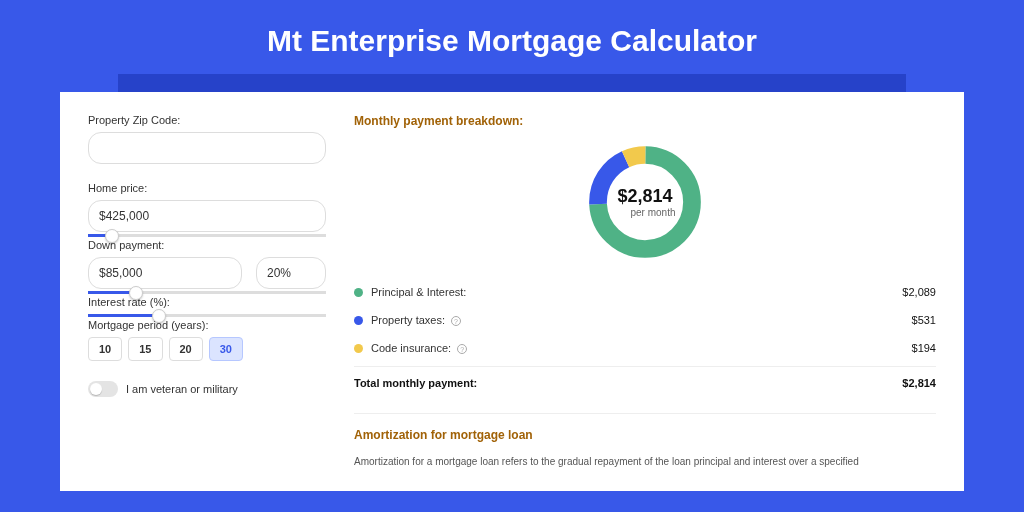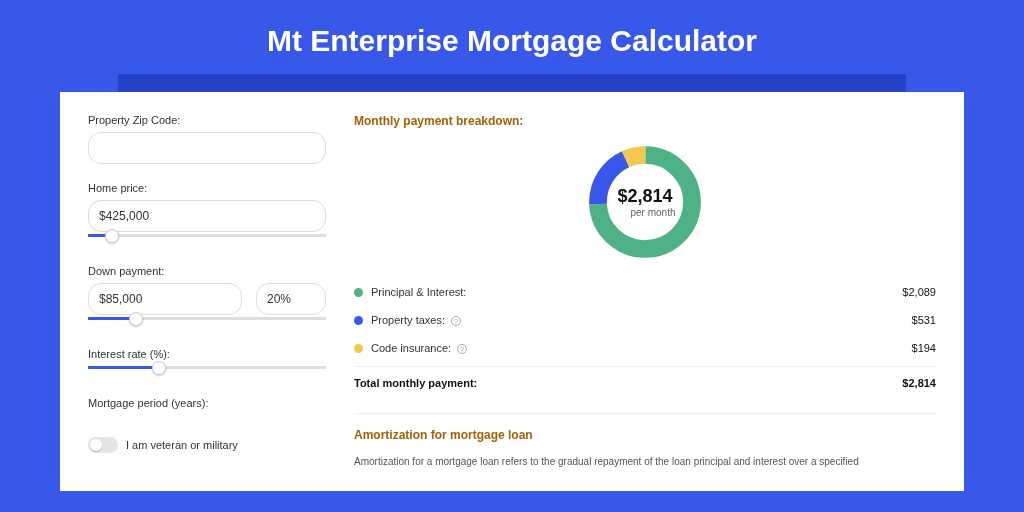--- a/index.html
+++ b/index.html
@@ -48,7 +48,7 @@
       color: #333;
       height: 32px;
     }
-    .group { margin-bottom: 28px; }
+    .group { margin-bottom: 2px; }
     .group-zip { margin-bottom: 18px; }
     .slider-track {
       height: 3px;

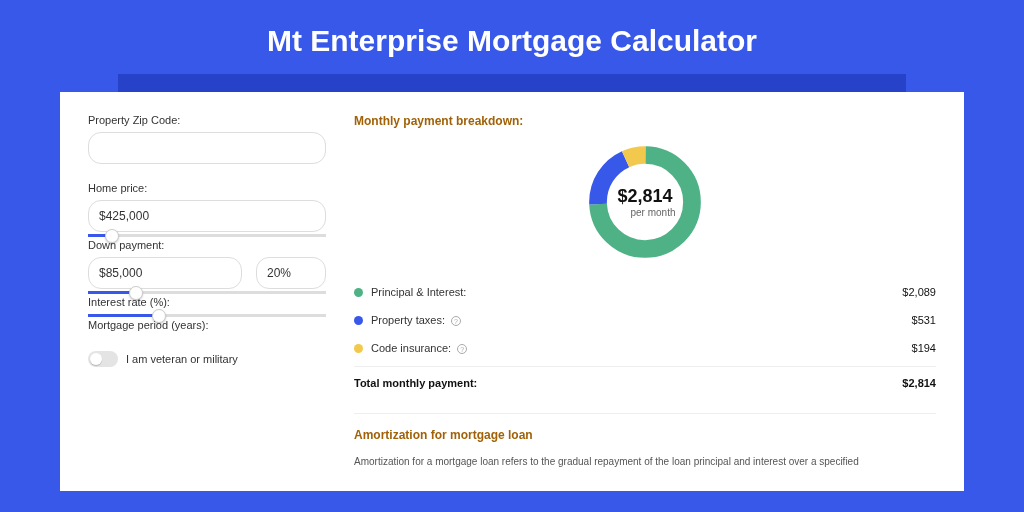--- a/index.html
+++ b/index.html
@@ -229,6 +229,12 @@
 
     <div class="group">
       <label class="form-label">Mortgage period (years):</label>
+      <div class="period-buttons">
+        <button class="period-btn">10</button>
+        <button class="period-btn">15</button>
+        <button class="period-btn">20</button>
+        <button class="period-btn active">30</button>
+      </div>
     </div>
 
     <div class="toggle-row">

